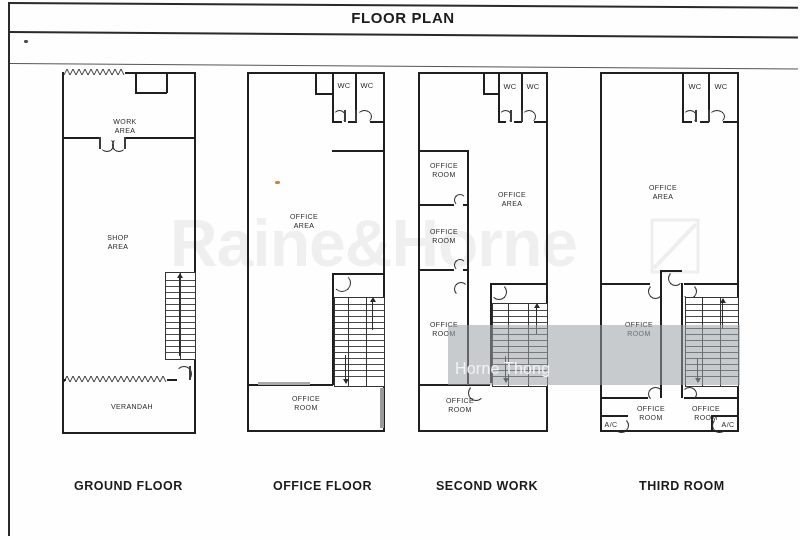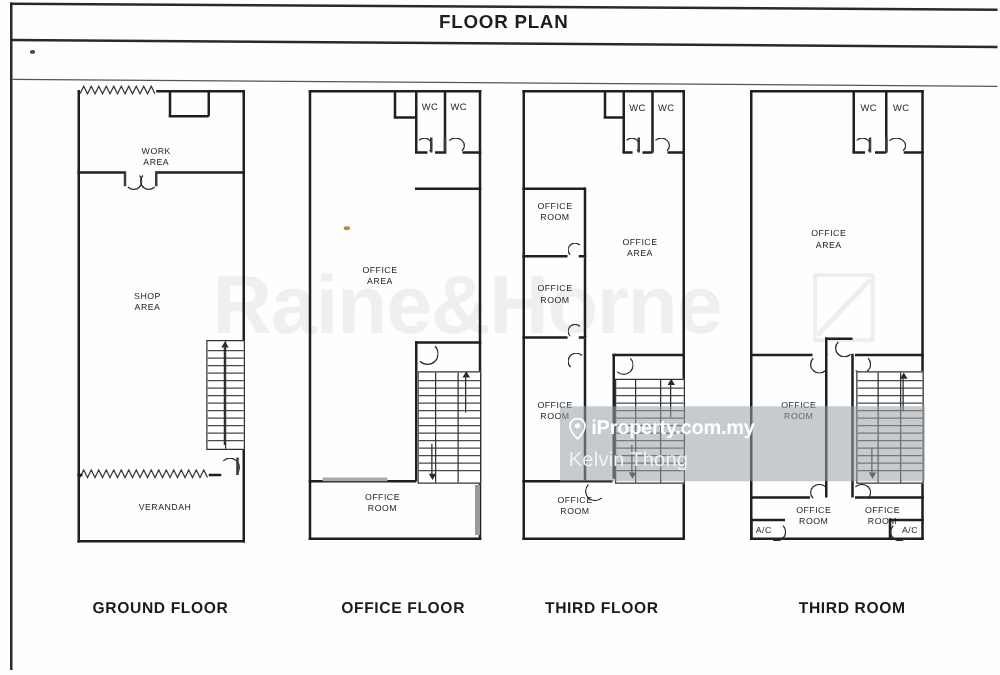--- a/index.html
+++ b/index.html
@@ -367,13 +367,6 @@
   </div>
 
   <div class="wm-band"></div>
-  <div class="wm-ip">
-    <svg width="14" height="18" viewBox="0 0 14 18">
-      <path d="M7 0.8C3.6 0.8 1 3.4 1 6.7c0 4.3 6 10.4 6 10.4s6-6.1 6-10.4C13 3.4 10.4 0.8 7 0.8z" fill="none" stroke="#fff" stroke-width="1.4"></path>
-      <circle cx="7" cy="6.6" r="2.1" fill="#fff"></circle>
-    </svg>
-    <span class="wm-ip-text">iProperty.com.my</span>
-  </div>
   <div class="wm-agent">Kelvin Thong</div>
 
 </div>

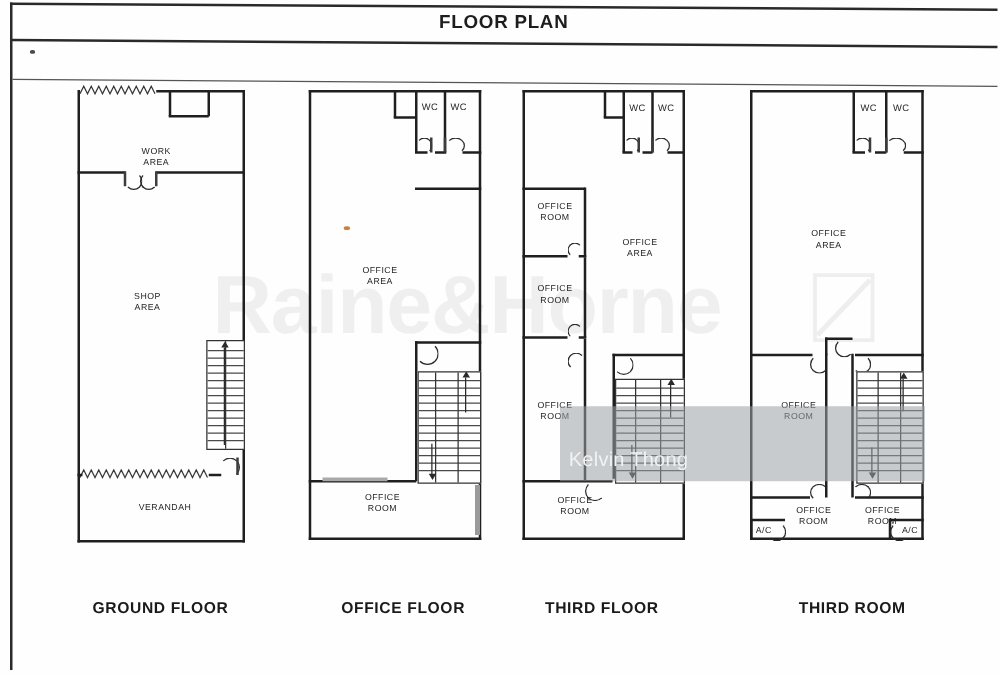--- a/index.html
+++ b/index.html
@@ -367,7 +367,7 @@
   </div>
 
   <div class="wm-band"></div>
-  <div class="wm-agent">Kelvin Thong</div>
+  <div class="wm-agent">Horne Thong</div>
 
 </div>
 

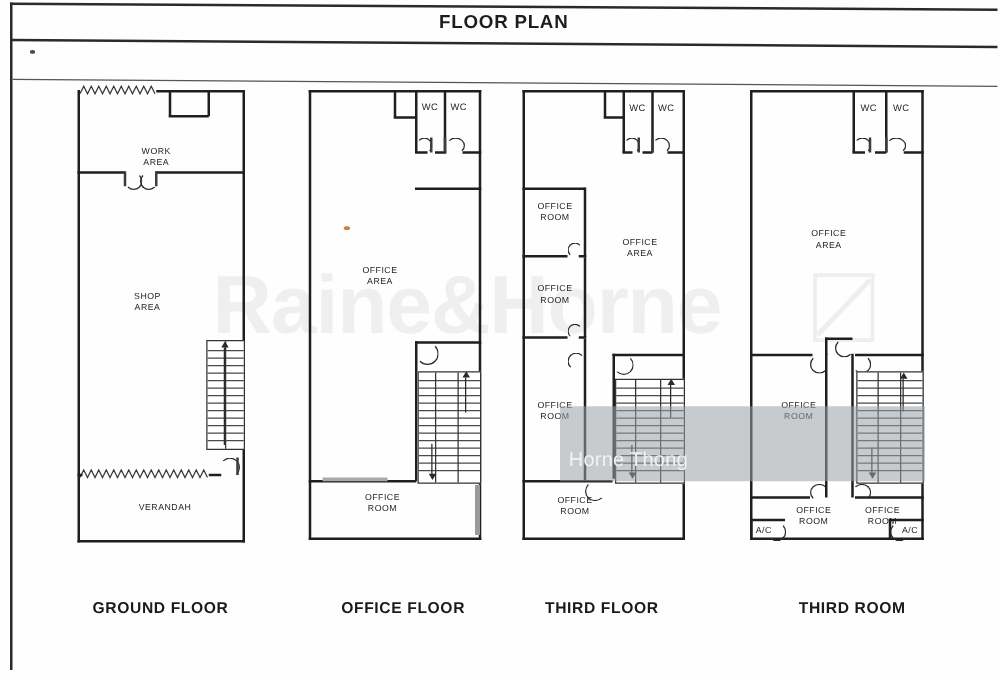--- a/index.html
+++ b/index.html
@@ -284,7 +284,7 @@
     <div class="lbl" style="left:435px;top:396px;width:50px;">OFFICE
 ROOM</div>
 
-    <div class="floor-name" style="left:436px;top:479px;">THIRD FLOOR</div>
+    <div class="floor-name" style="left:436px;top:479px;">SECOND WORK</div>
   </div>
 
   <div class="plan">

